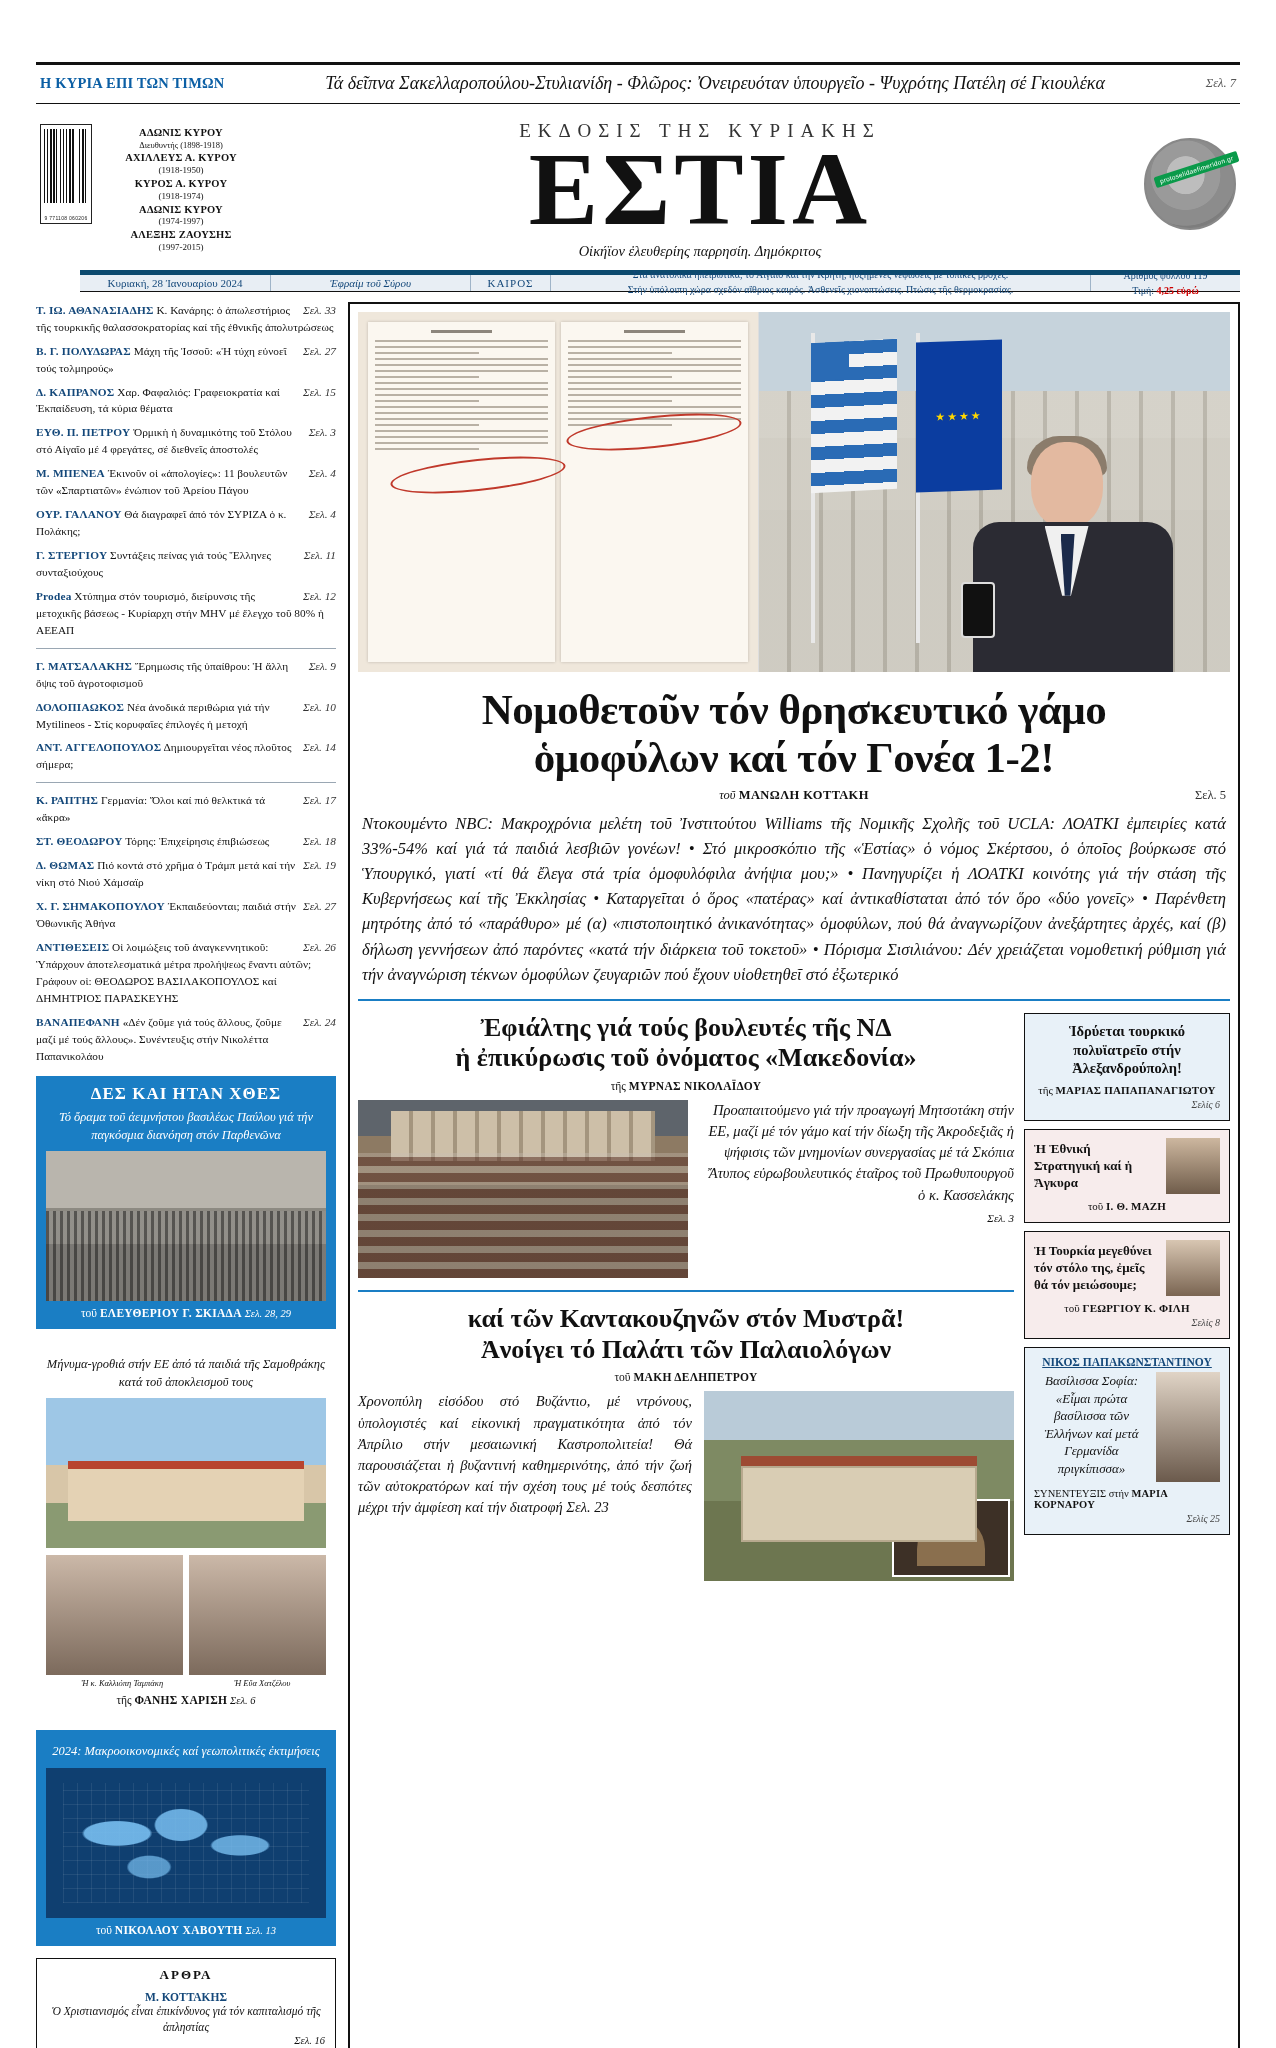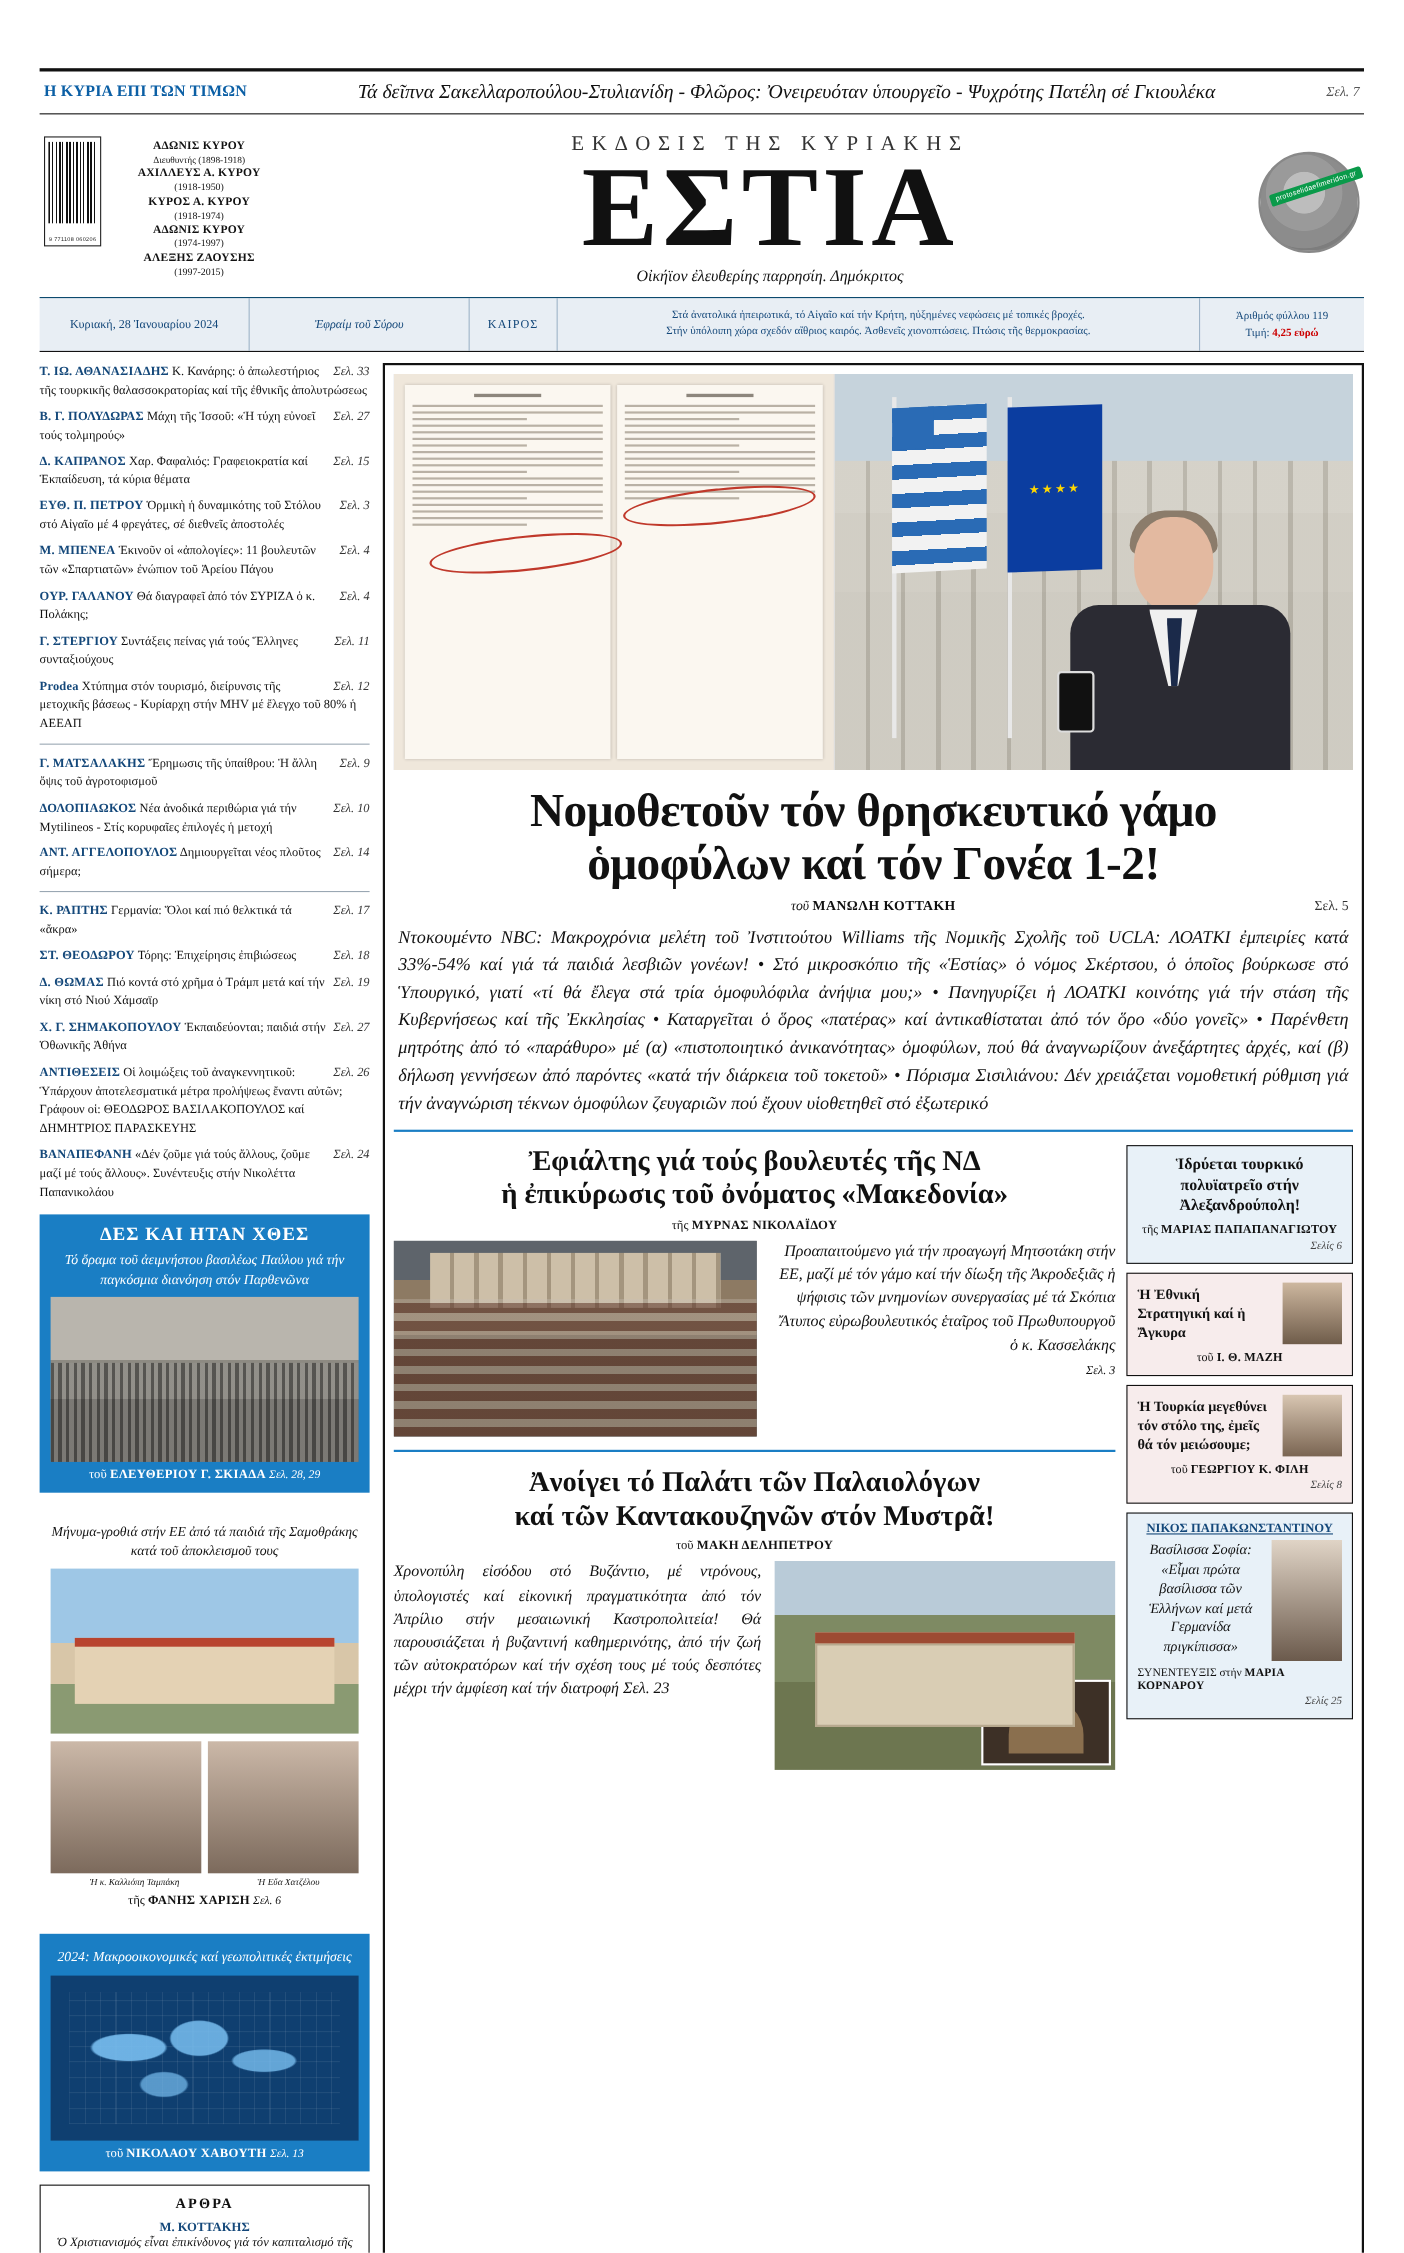--- a/index.html
+++ b/index.html
@@ -66,8 +66,8 @@
 
   
   .infobar {
-    margin-top:10px; border-top:1px solid #0c4a6e; border-bottom:1px solid #111;
-    background:#e8eef4; display:flex; align-items:stretch; font-size:11px; height:50px;
+    margin-top:10px; border-top:5px solid #0c4a6e; border-bottom:1px solid #111;
+    background:#e8eef4; display:flex; align-items:stretch; font-size:11px; height:22px;margin-left:44px;
   }
   .infobar > div { display:flex; align-items:center; padding:0 10px; }
   .ib-date { width:190px; justify-content:center; color:#14487a; }

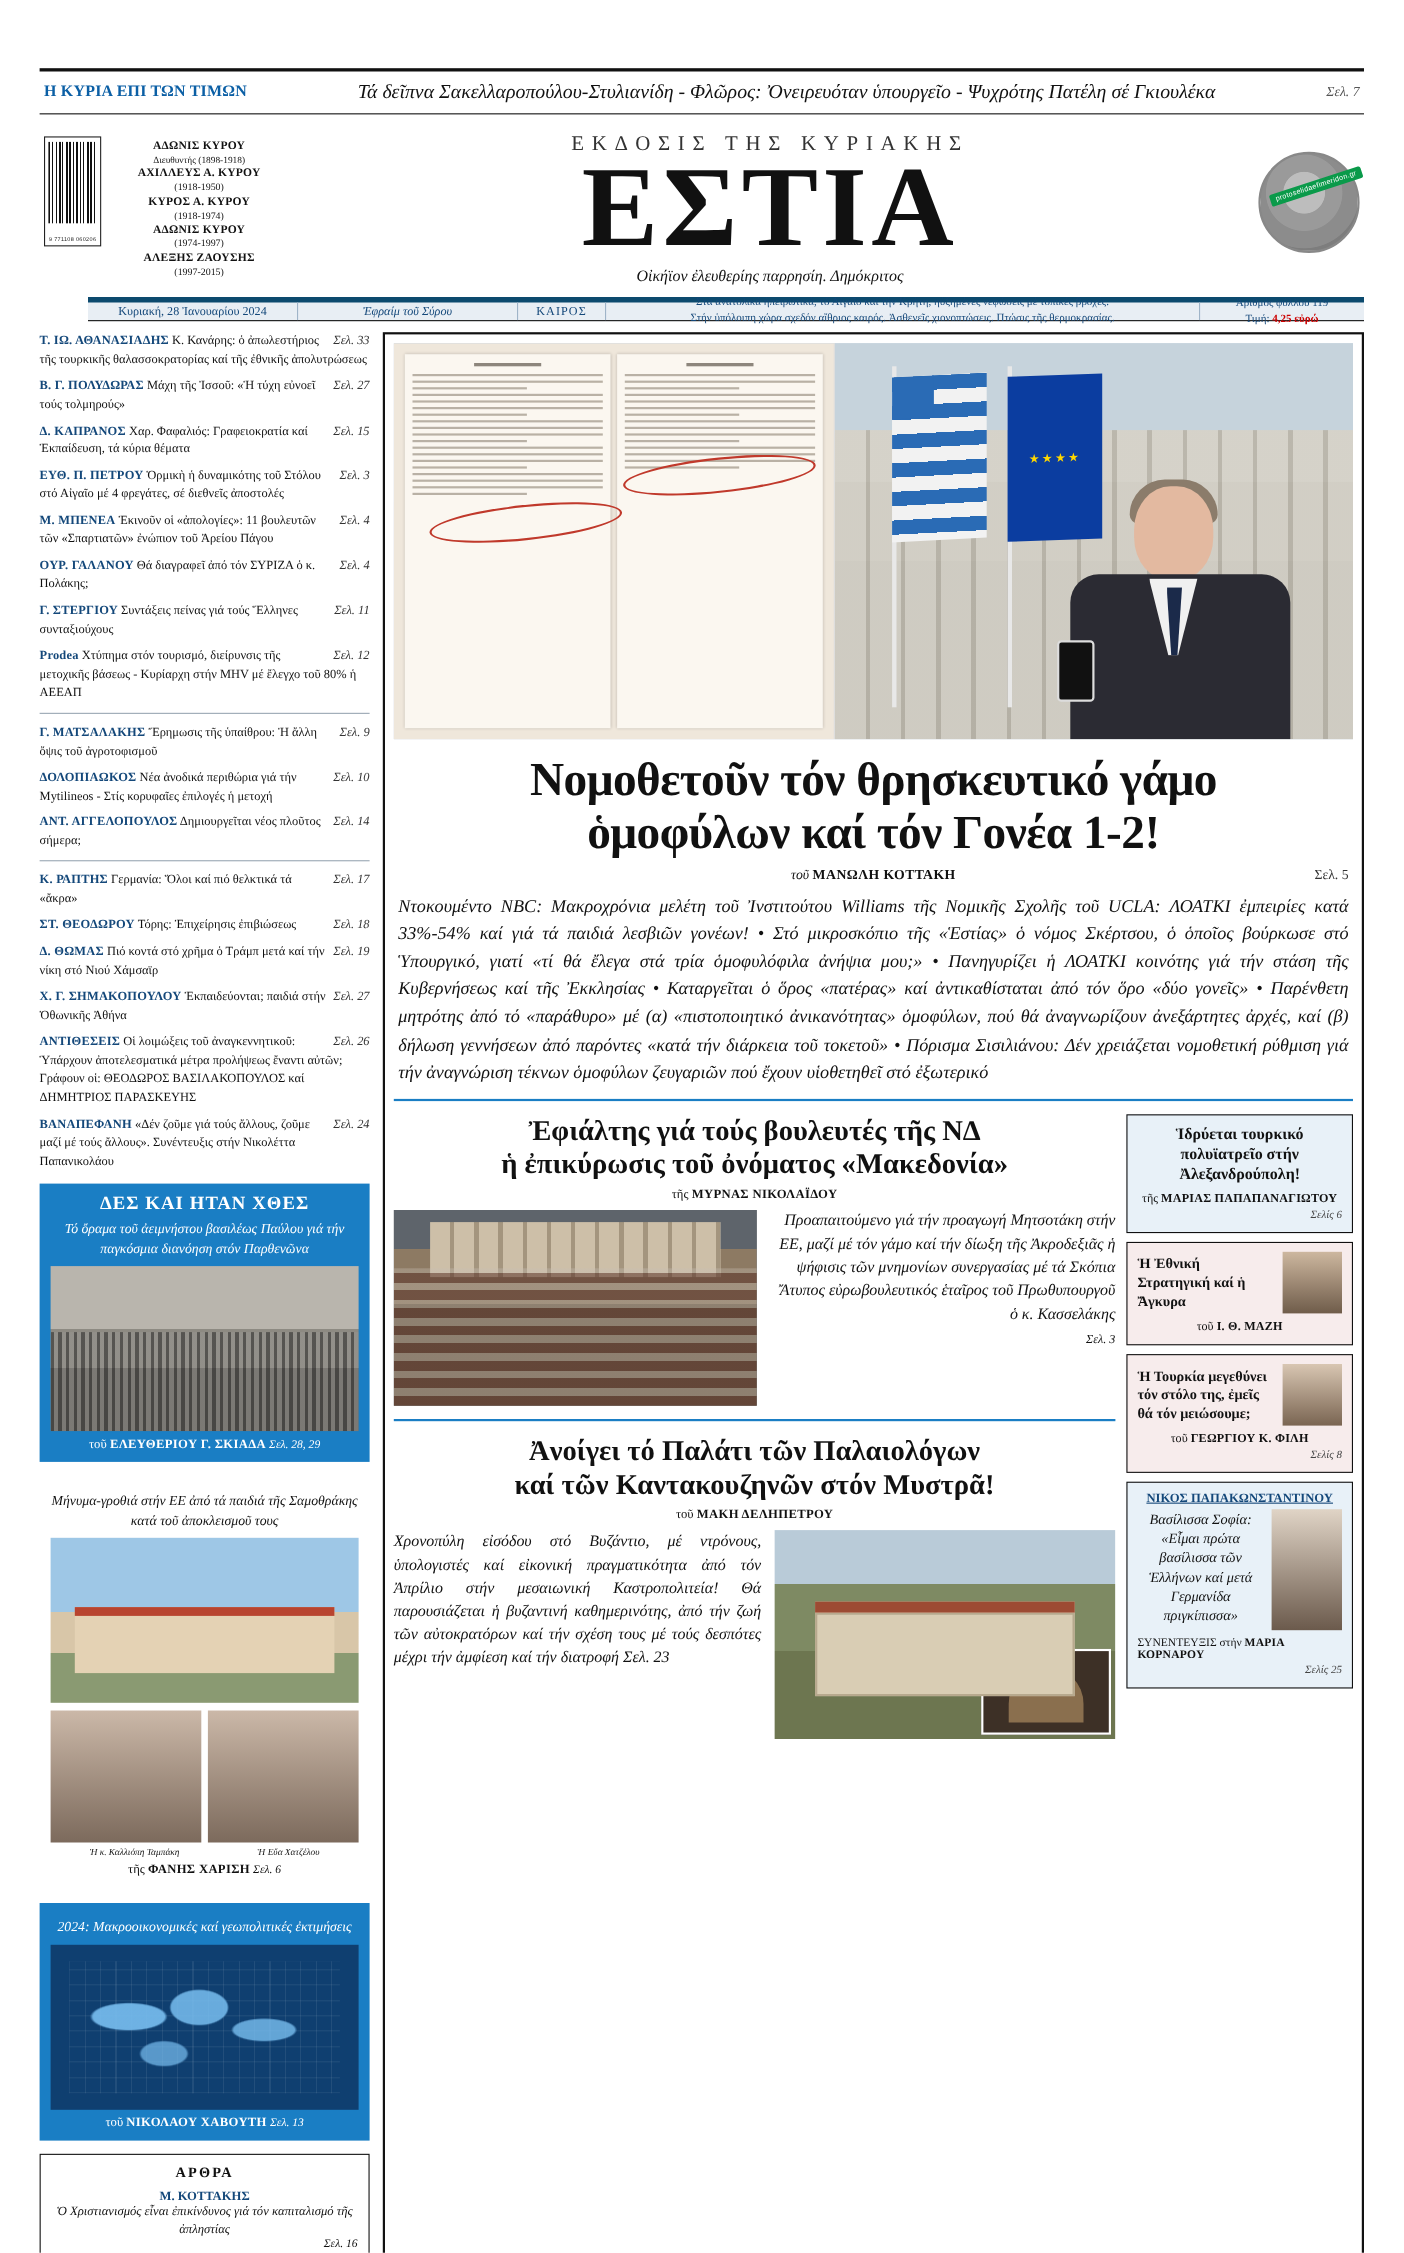--- a/index.html
+++ b/index.html
@@ -478,8 +478,8 @@
           <div class="rule"></div>
 
           <div class="sec-head">
+            <div>καί τῶν Καντακουζηνῶν στόν Μυστρᾶ!</div>
             <div>Ἀνοίγει τό Παλάτι τῶν Παλαιολόγων</div>
-            <div>καί τῶν Καντακουζηνῶν στόν Μυστρᾶ!</div>
           </div>
           <div class="sec-byline">
             <span>τοῦ</span>

